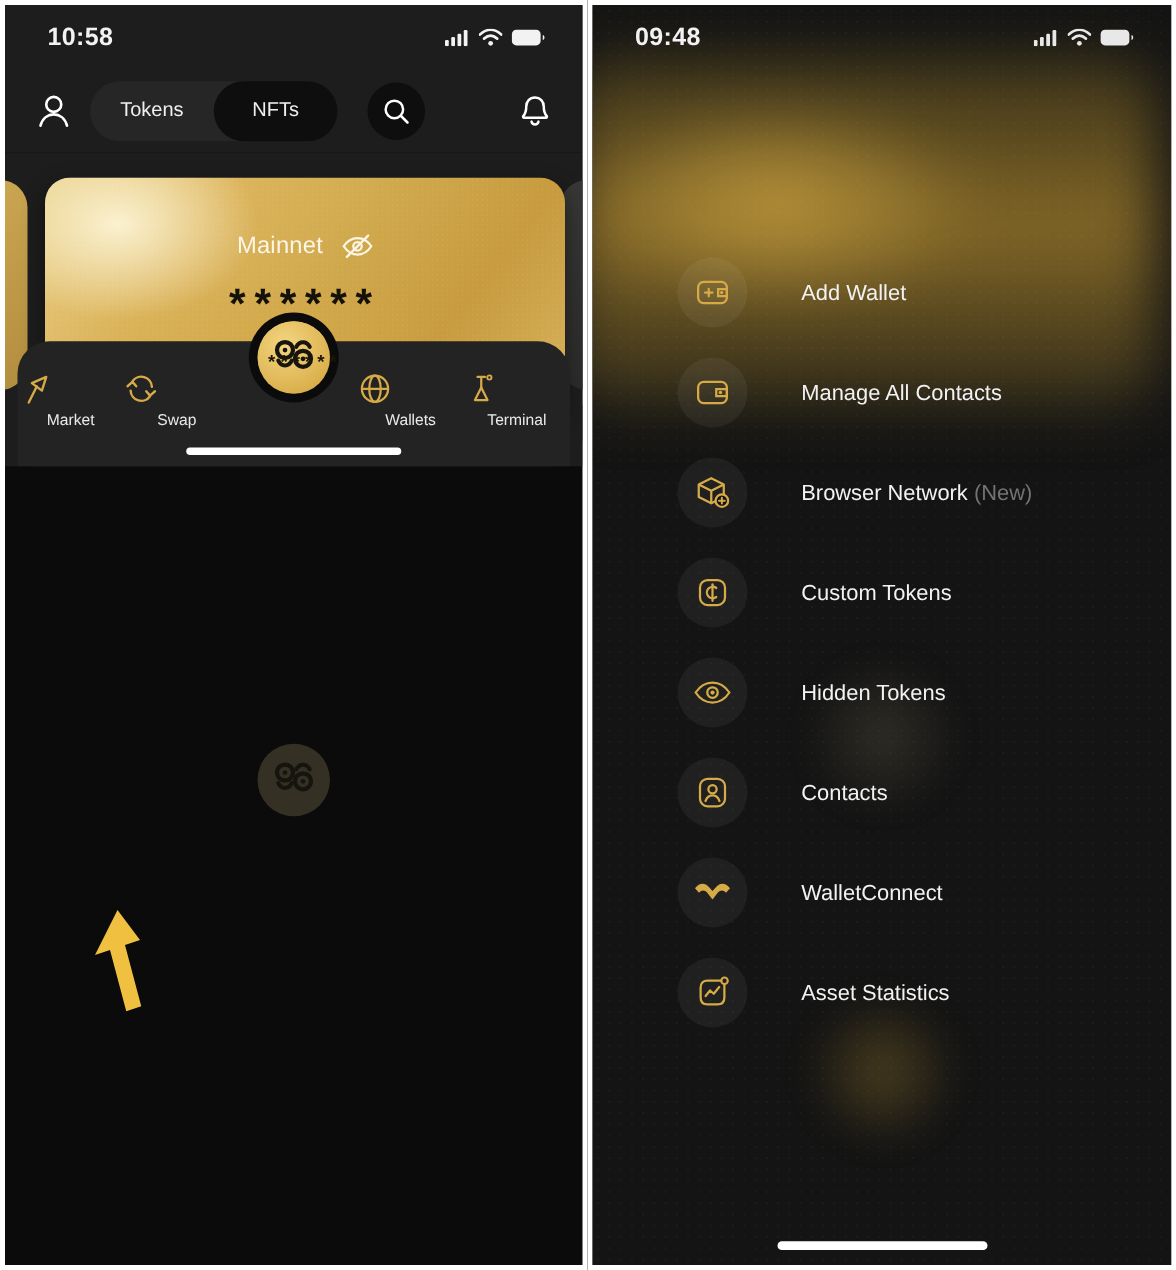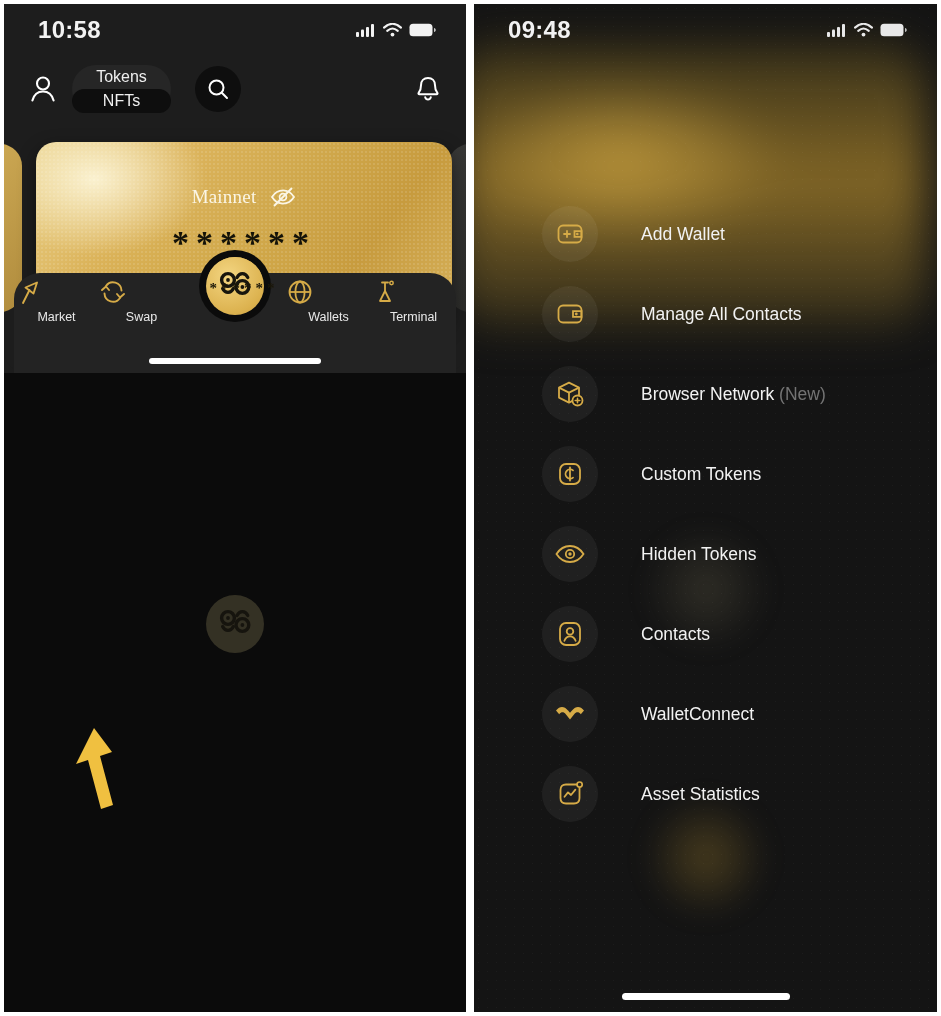--- a/index.html
+++ b/index.html
@@ -37,7 +37,7 @@
     background:#1d1d1d;
   }
   .statusbar.plain{ background:transparent; }
-  .sb-time{ color:#f2f2f2; font-size:24px; font-weight:bold; letter-spacing:.3px; }
+  .sb-time{ color:#f2f2f2; font-size:20px; font-weight:bold; letter-spacing:.3px; }
   .sb-right{ display:flex; align-items:center; gap:7px; }
 
   

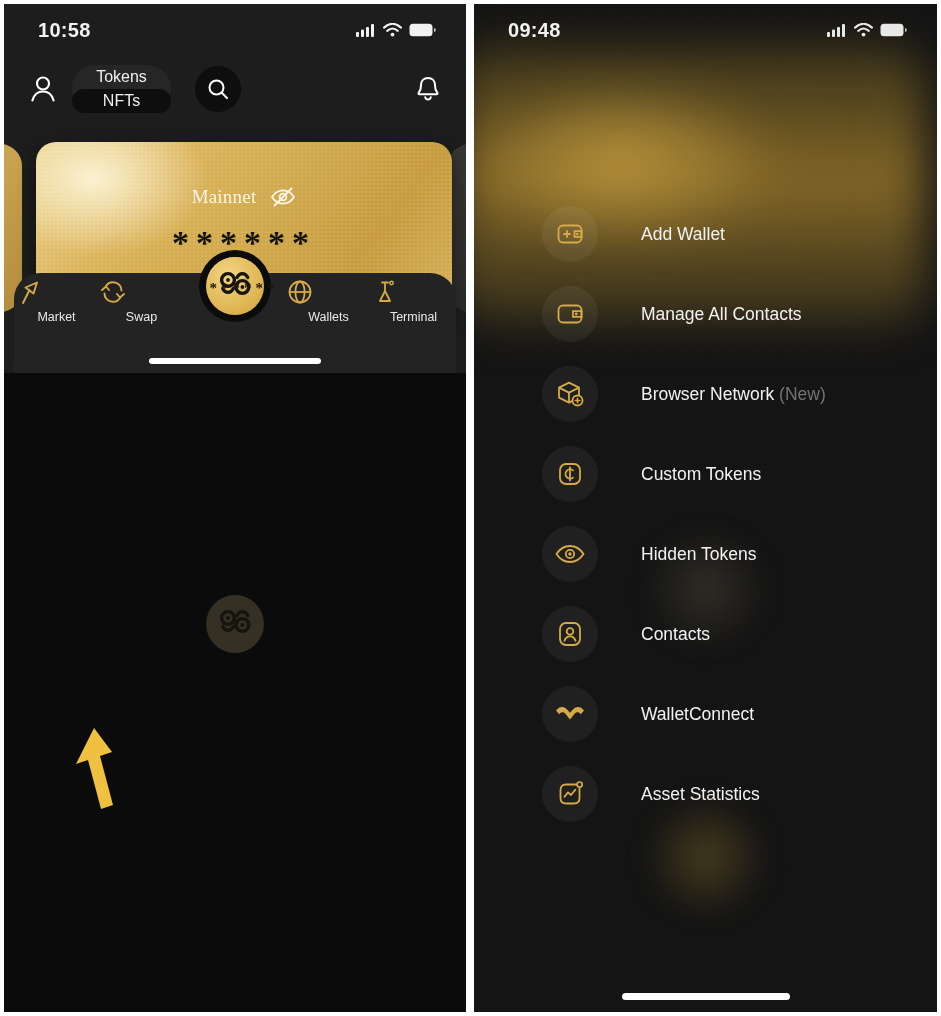--- a/index.html
+++ b/index.html
@@ -49,7 +49,7 @@
   .avatar-ic{ width:42px; display:flex; justify-content:center; }
   .segbar{
     margin-left:8px; display:flex; align-items:center;
-    background:#262626; border-radius:24px; height:48px; padding:0;flex-direction:column;
+    background:#262626; border-radius:24px; height:48px; padding:0;
   }
   .seg{
     height:48px; min-width:99px; padding:0 20px;

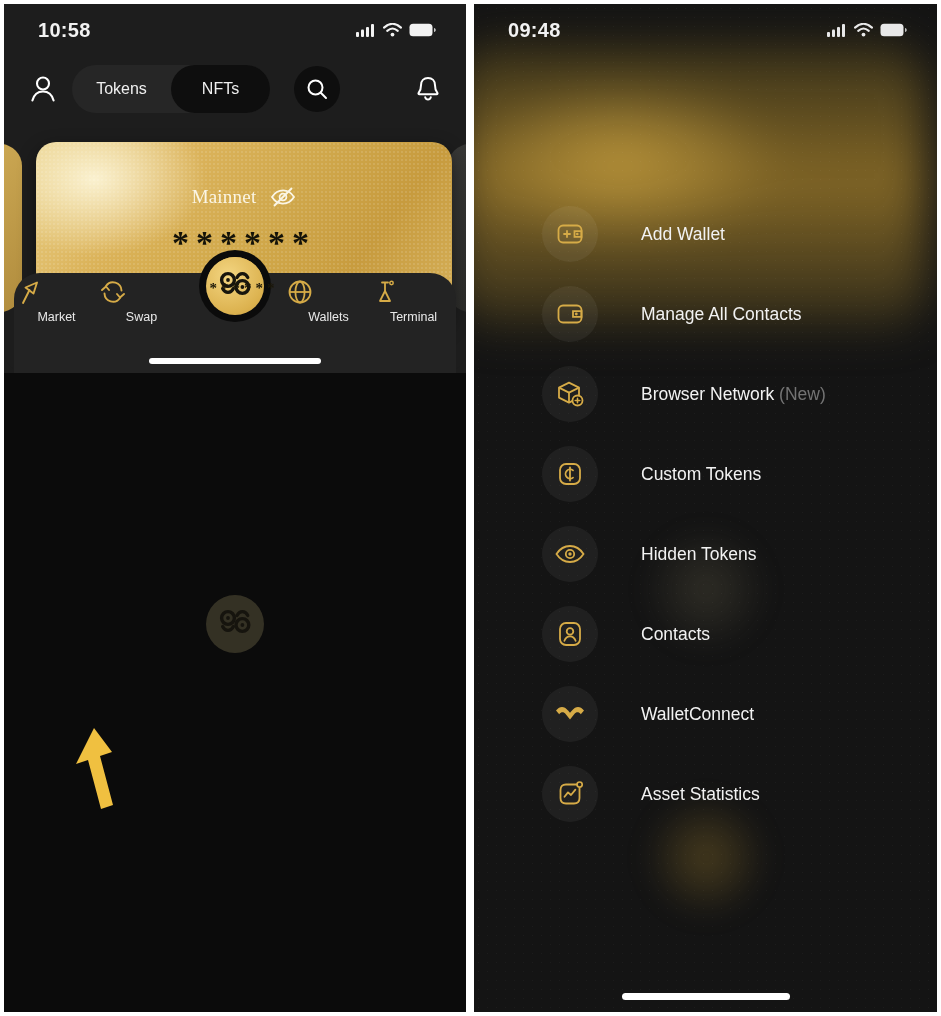--- a/index.html
+++ b/index.html
@@ -65,7 +65,7 @@
 
   
   .card-wrap{ position:relative; padding:10px 0 0; background:#1d1d1d; }
-  .card-row{ position:relative; height:192px;font-family:Liberation Serif, serif; }
+  .card-row{ position:relative; height:192px; }
   .peek{
     position:absolute; top:12px; width:46px; height:168px;
     border-radius:22px;

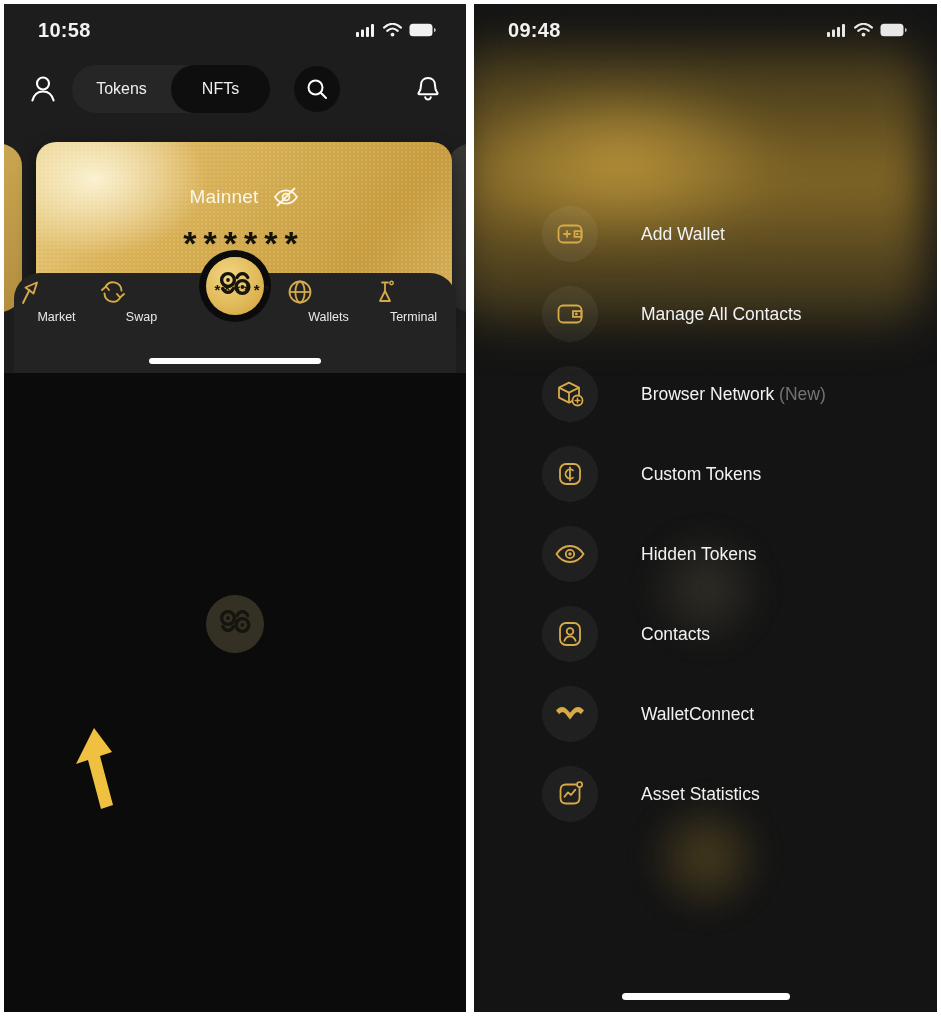--- a/index.html
+++ b/index.html
@@ -127,7 +127,7 @@
   .tabbar{
     position:absolute; left:10px; right:10px; bottom:0; height:100px;
     background:#232323; border-radius:26px 26px 0 0;
-    display:flex; align-items:flex-start; padding-top:5px;
+    display:flex; align-items:flex-start; padding-top:24px;
   }
   .tab{ flex:1; text-align:center; color:#e9e9e9; font-size:12.5px; }
   .tab .lbl{ margin-top:4px; display:block; }

